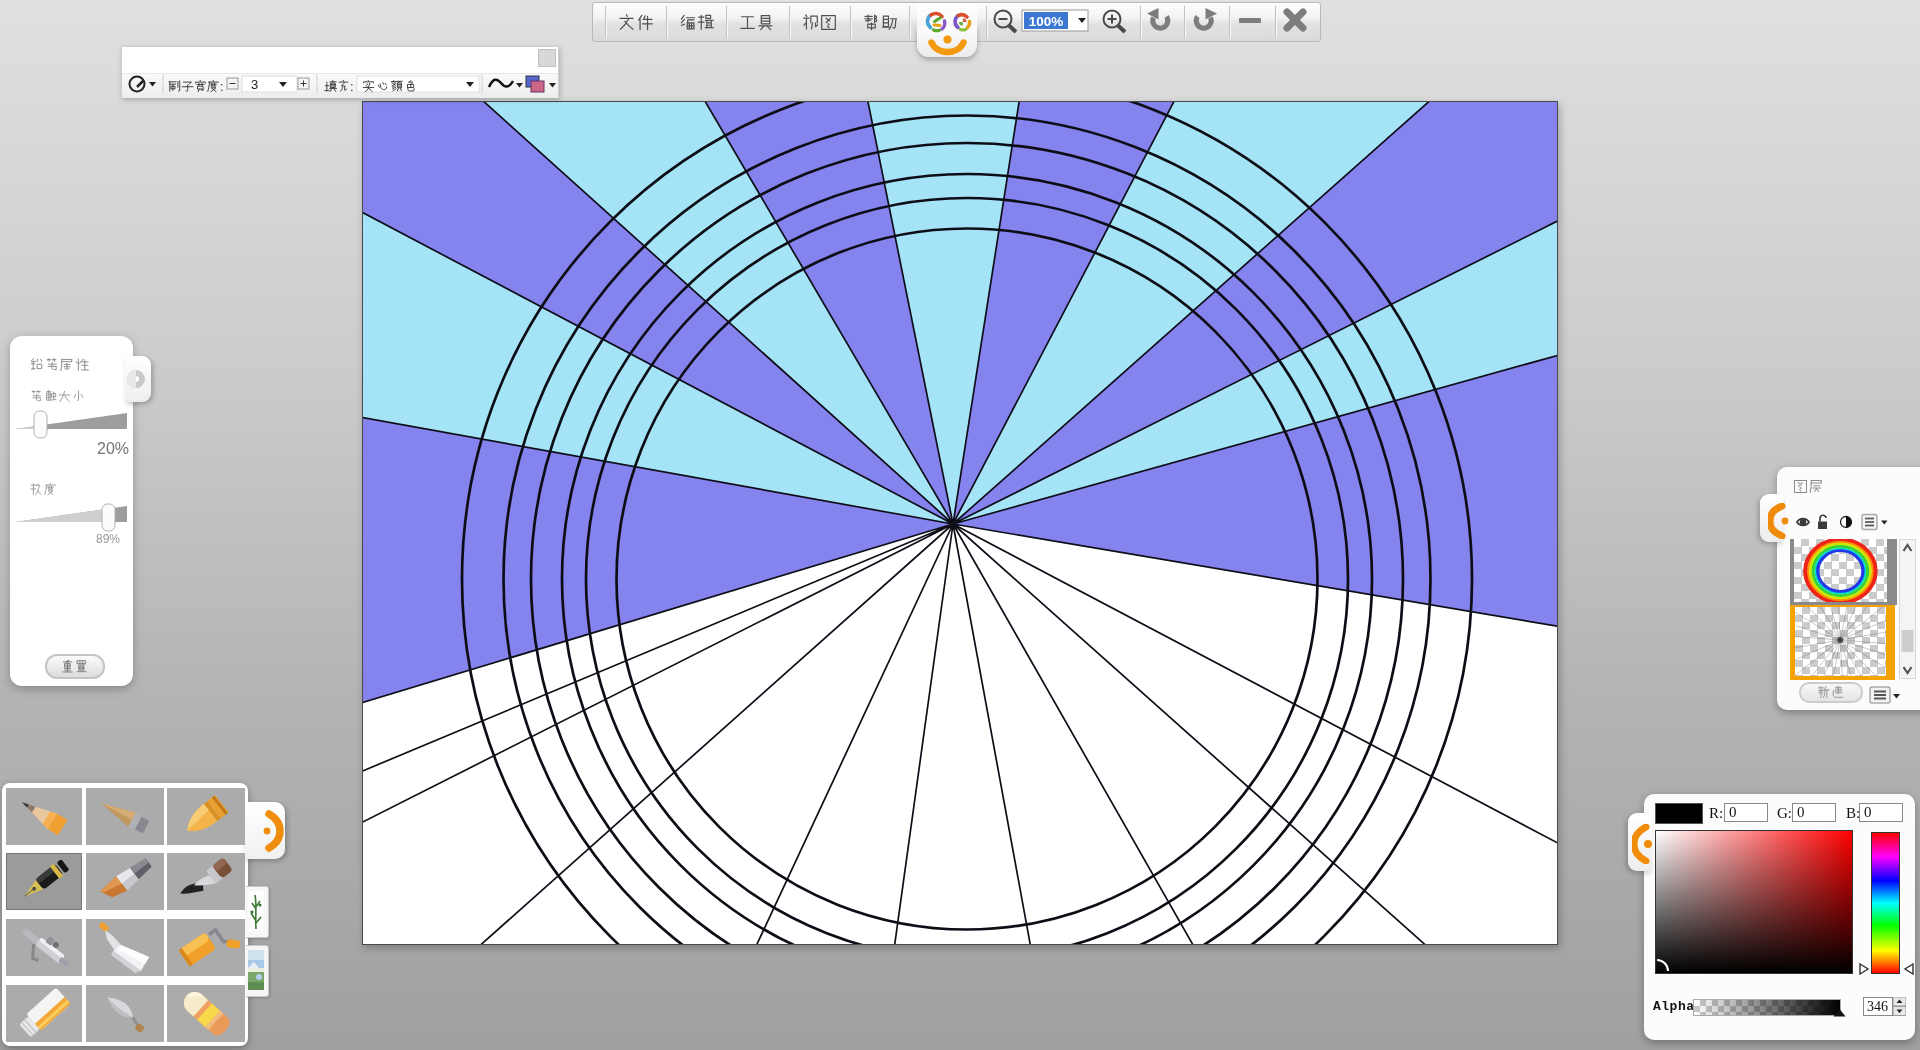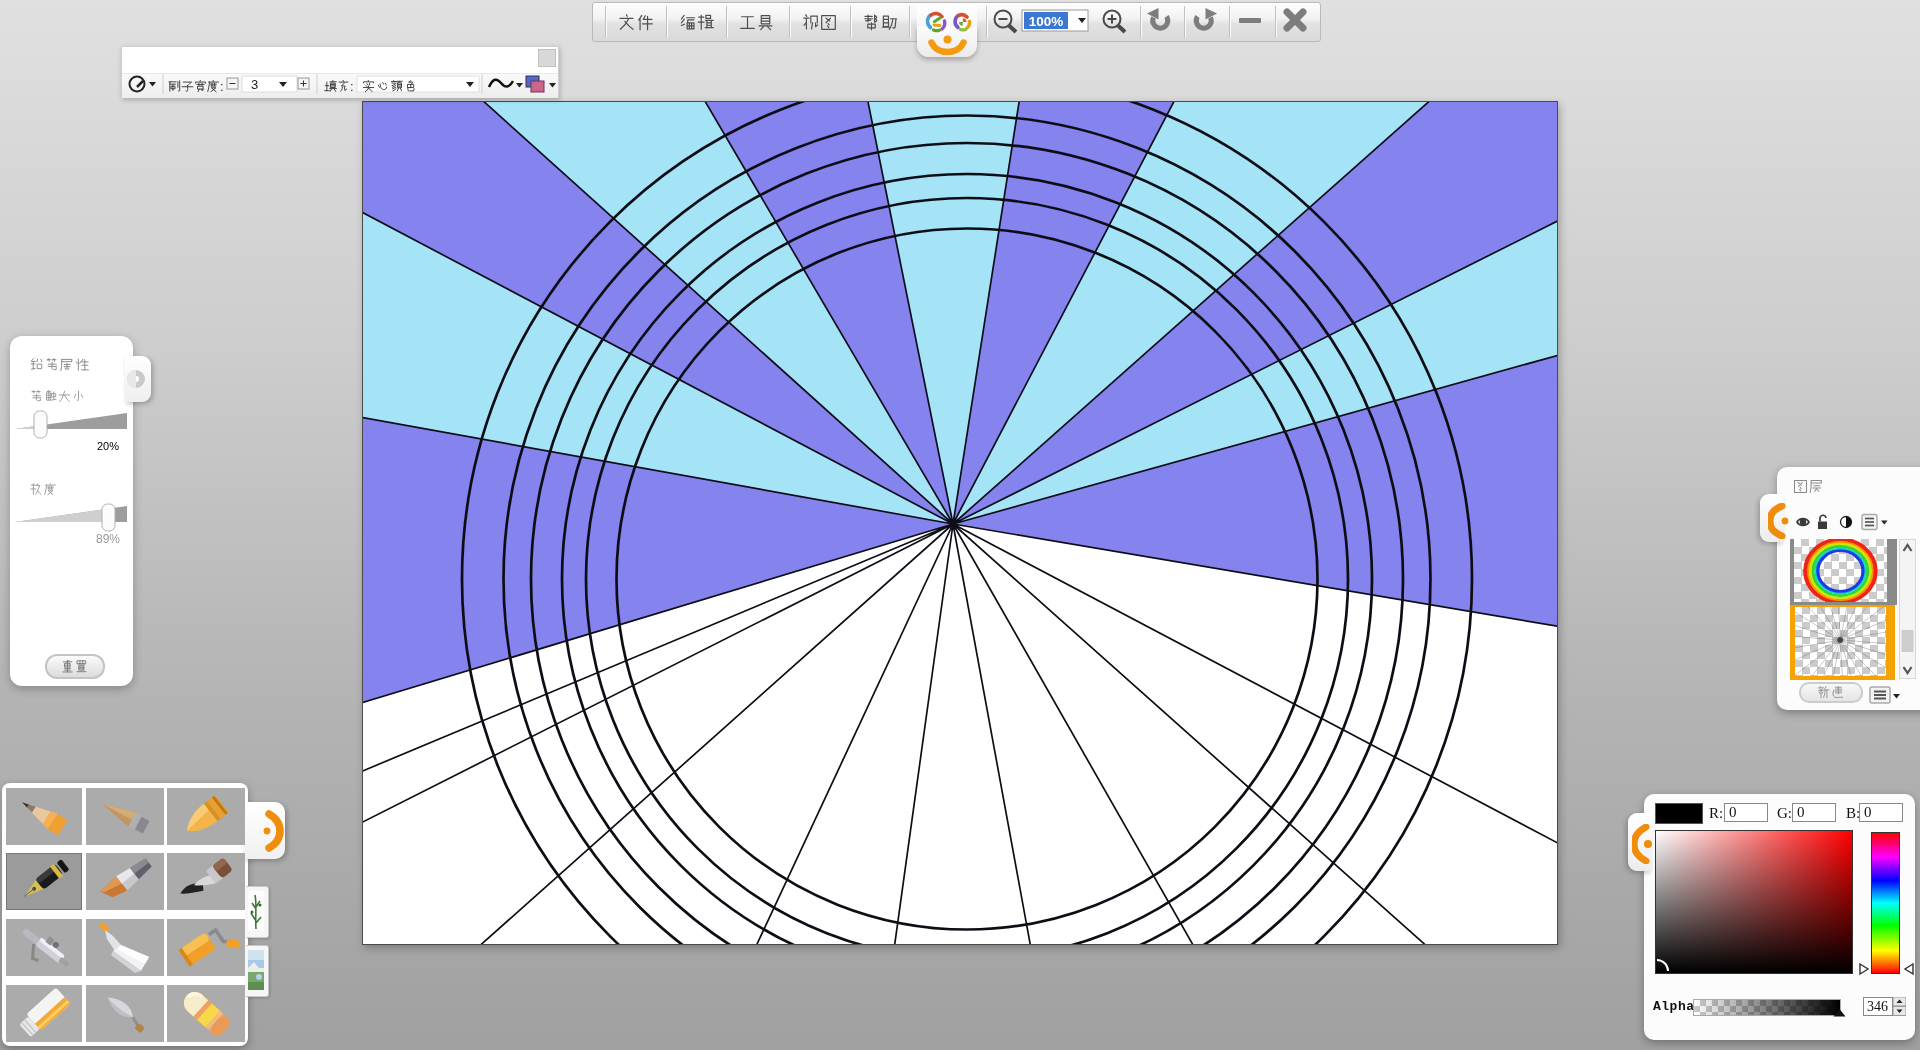--- a/index.html
+++ b/index.html
@@ -276,7 +276,7 @@
 <polygon points="1,24 26,20.4 26,24" fill="#cfcfcf"></polygon>
 <rect x="20" y="6" width="13" height="27" rx="5.5" fill="#fcfcfc" stroke="#b0b0b0"></rect>
 </svg>
-<div class="abs" style="left:97px;top:440px;font-size:11px;color:#000000">20%</div>
+<div class="abs" style="left:97px;top:440px;font-size:16px;color:#737373">20%</div>
 <div class="abs" style="left:30px;top:480px"><svg viewBox="0 0 100 100" style="width:13px;height:13px;color:#949494;vertical-align:middle;margin-right:1px;">
       <use href="#cj-ruan"></use>
     </svg><svg viewBox="0 0 100 100" style="width:13px;height:13px;color:#949494;vertical-align:middle;margin-right:1px;">

